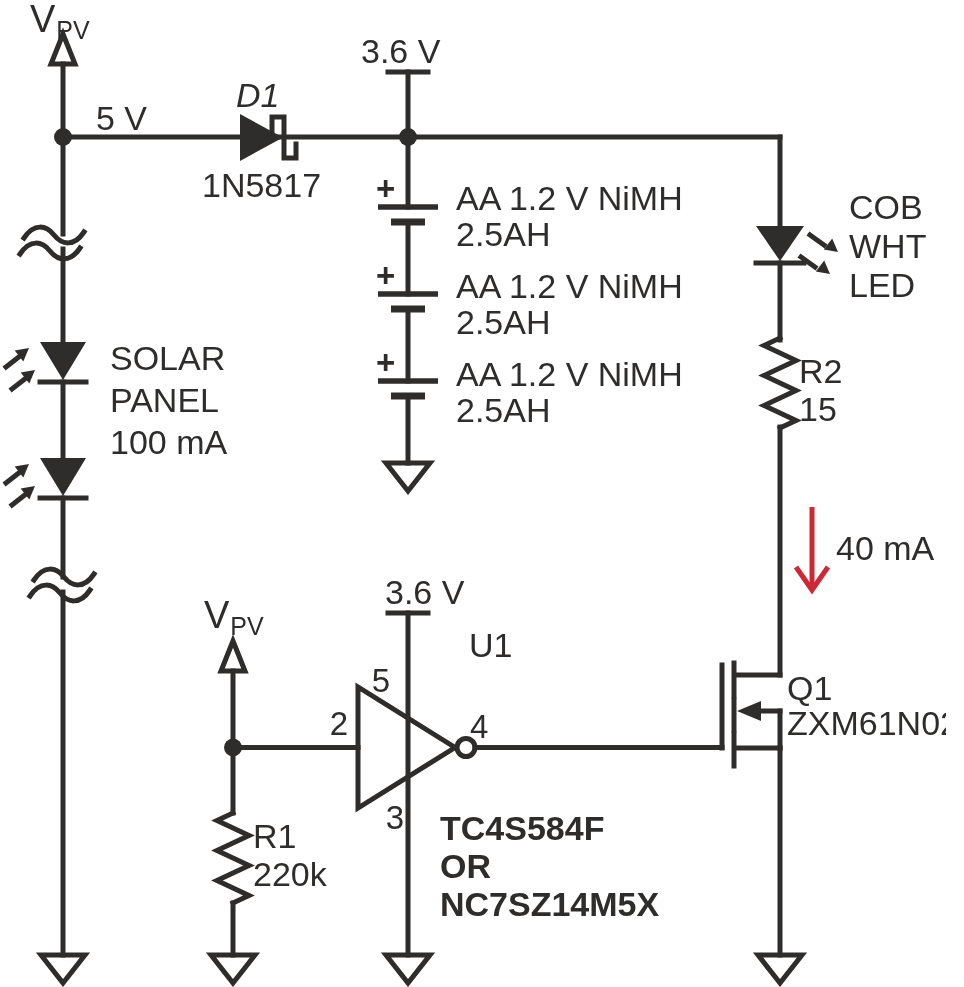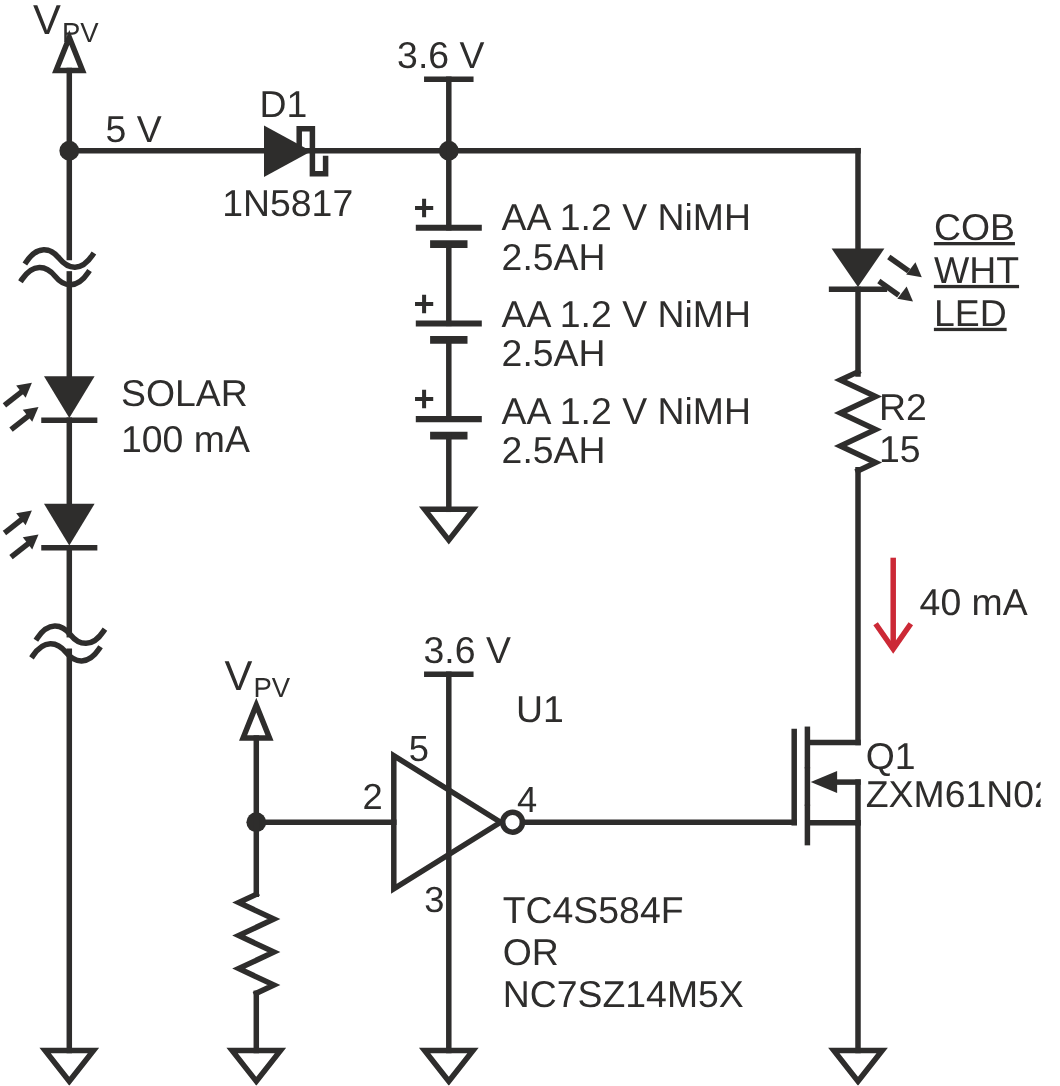--- a/index.html
+++ b/index.html
@@ -172,7 +172,7 @@
 
   <div class="lbl" style="left:96px;top:100px;">5 V</div>
 
-  <div class="lbl" style="left:236px;top:77px;">D1</div>
+  <div class="lbl" style="left:236px;top:77px;font-style:italic;">D1</div>
   <div class="lbl" style="left:202px;top:167px;">1N5817</div>
 
   <div class="lbl" style="left:361px;top:33px;">3.6 V</div>

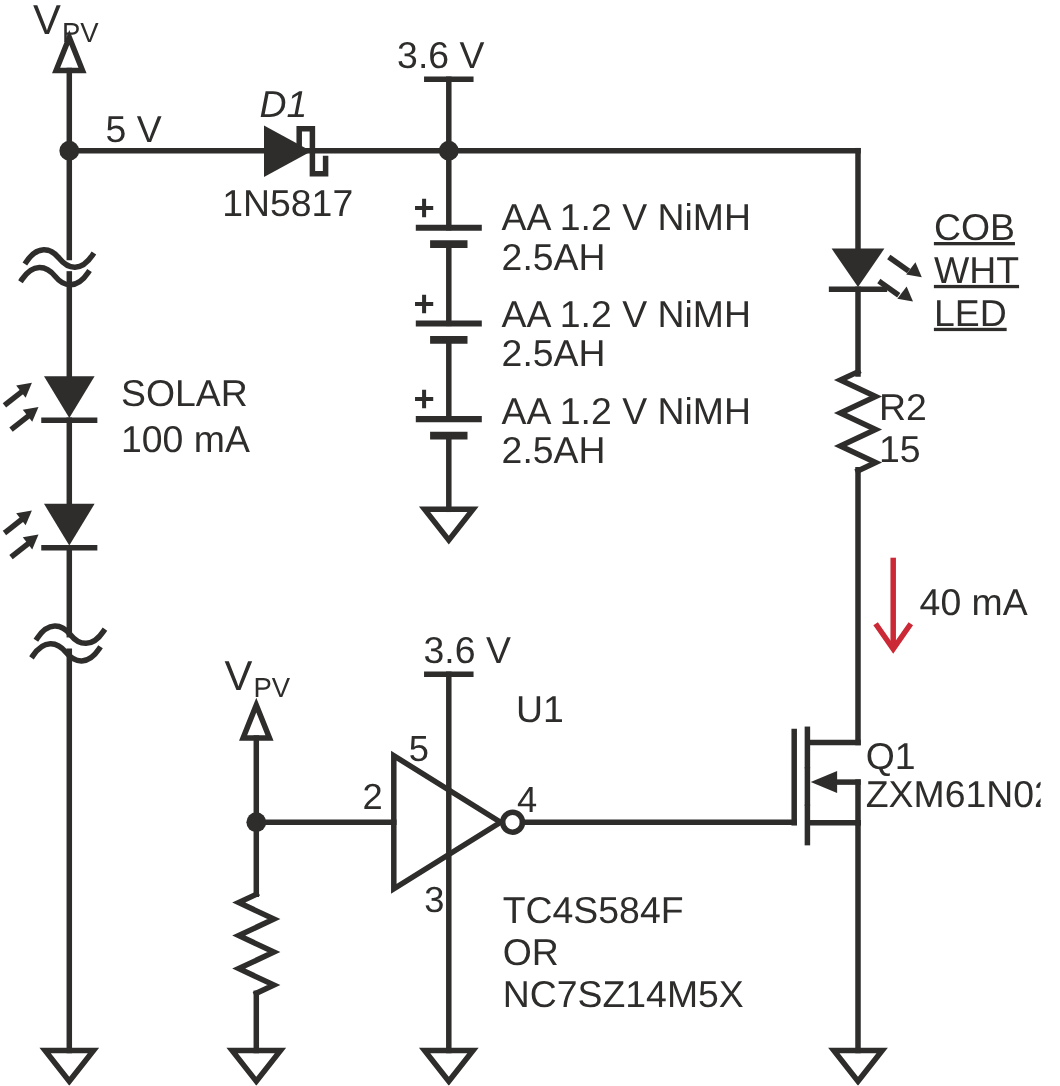--- a/index.html
+++ b/index.html
@@ -199,7 +199,7 @@
     <div>100 mA</div>
   </div>
 
-  <div class="lbl lh39" style="left:849px;top:188px;text-decoration:underline;">
+  <div class="lbl lh39" style="left:849px;top:188px;">
     <div>COB</div>
     <div>WHT</div>
     <div>LED</div>

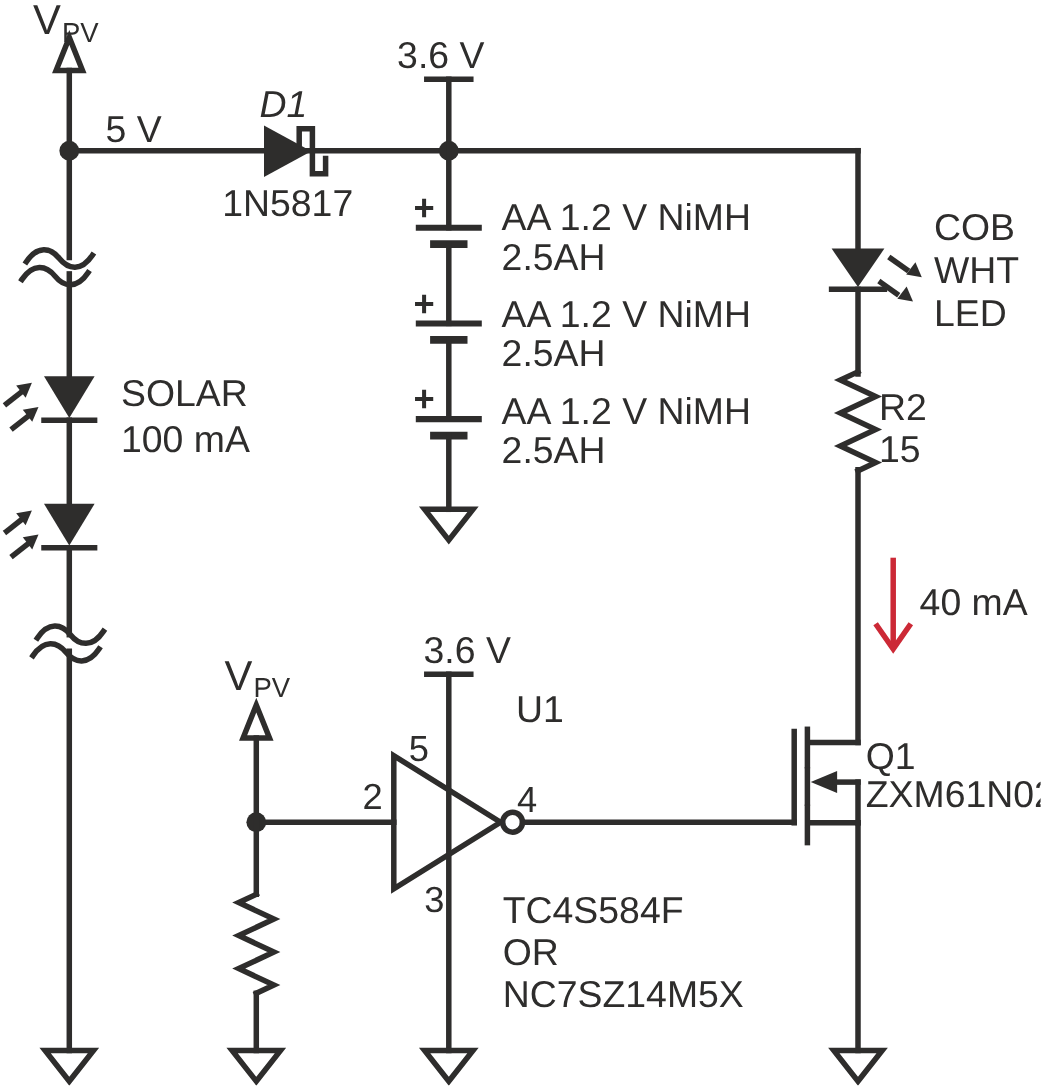--- a/index.html
+++ b/index.html
@@ -196,6 +196,7 @@
 
   <div class="lbl lh42" style="left:110px;top:337px;">
     <div>SOLAR</div>
+    <div>PANEL</div>
     <div>100 mA</div>
   </div>
 

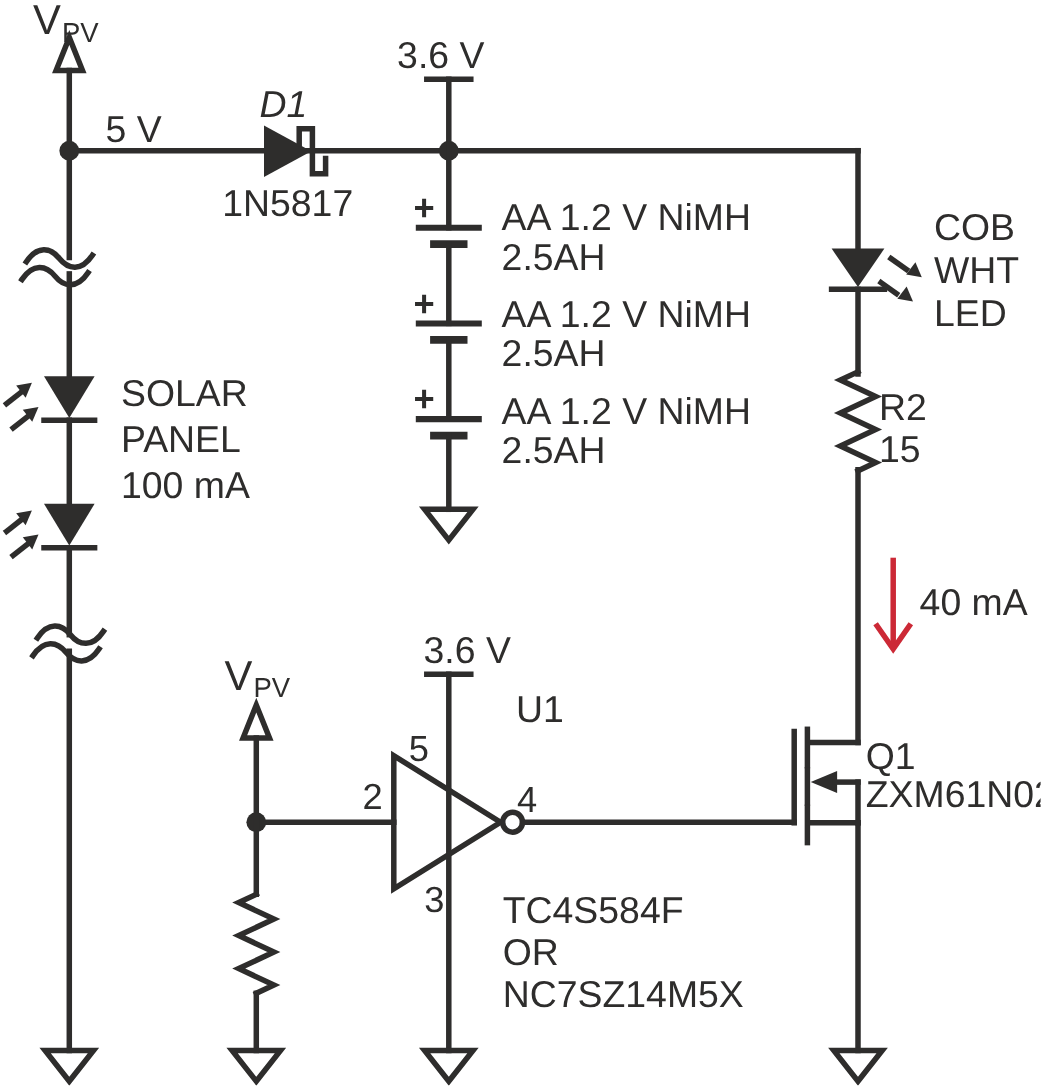--- a/index.html
+++ b/index.html
@@ -228,6 +228,10 @@
 
   <div class="lbl" style="left:204px;top:596px;"><span class="vmain">V</span><span class="vsub">PV</span></div>
 
+  <div class="lbl lh38" style="left:253px;top:817px;">
+    <div>R1</div>
+    <div>220k</div>
+  </div>
 
   <div class="lbl lh38" style="left:457px;top:809px;">
     <div>TC4S584F</div>

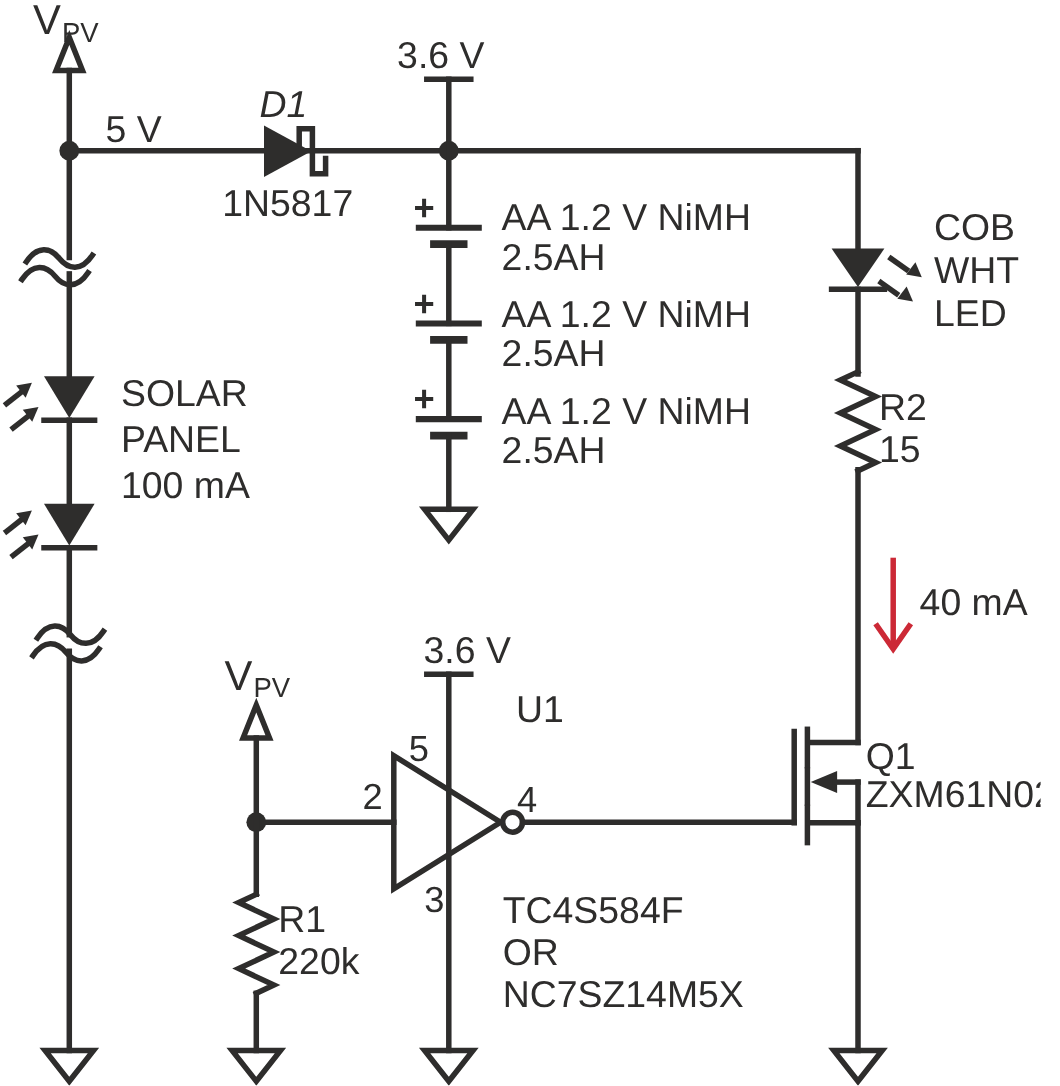--- a/index.html
+++ b/index.html
@@ -233,7 +233,7 @@
     <div>220k</div>
   </div>
 
-  <div class="lbl lh38" style="left:457px;top:809px;">
+  <div class="lbl lh38" style="left:440px;top:809px;font-weight:bold;">
     <div>TC4S584F</div>
     <div>OR</div>
     <div>NC7SZ14M5X</div>

